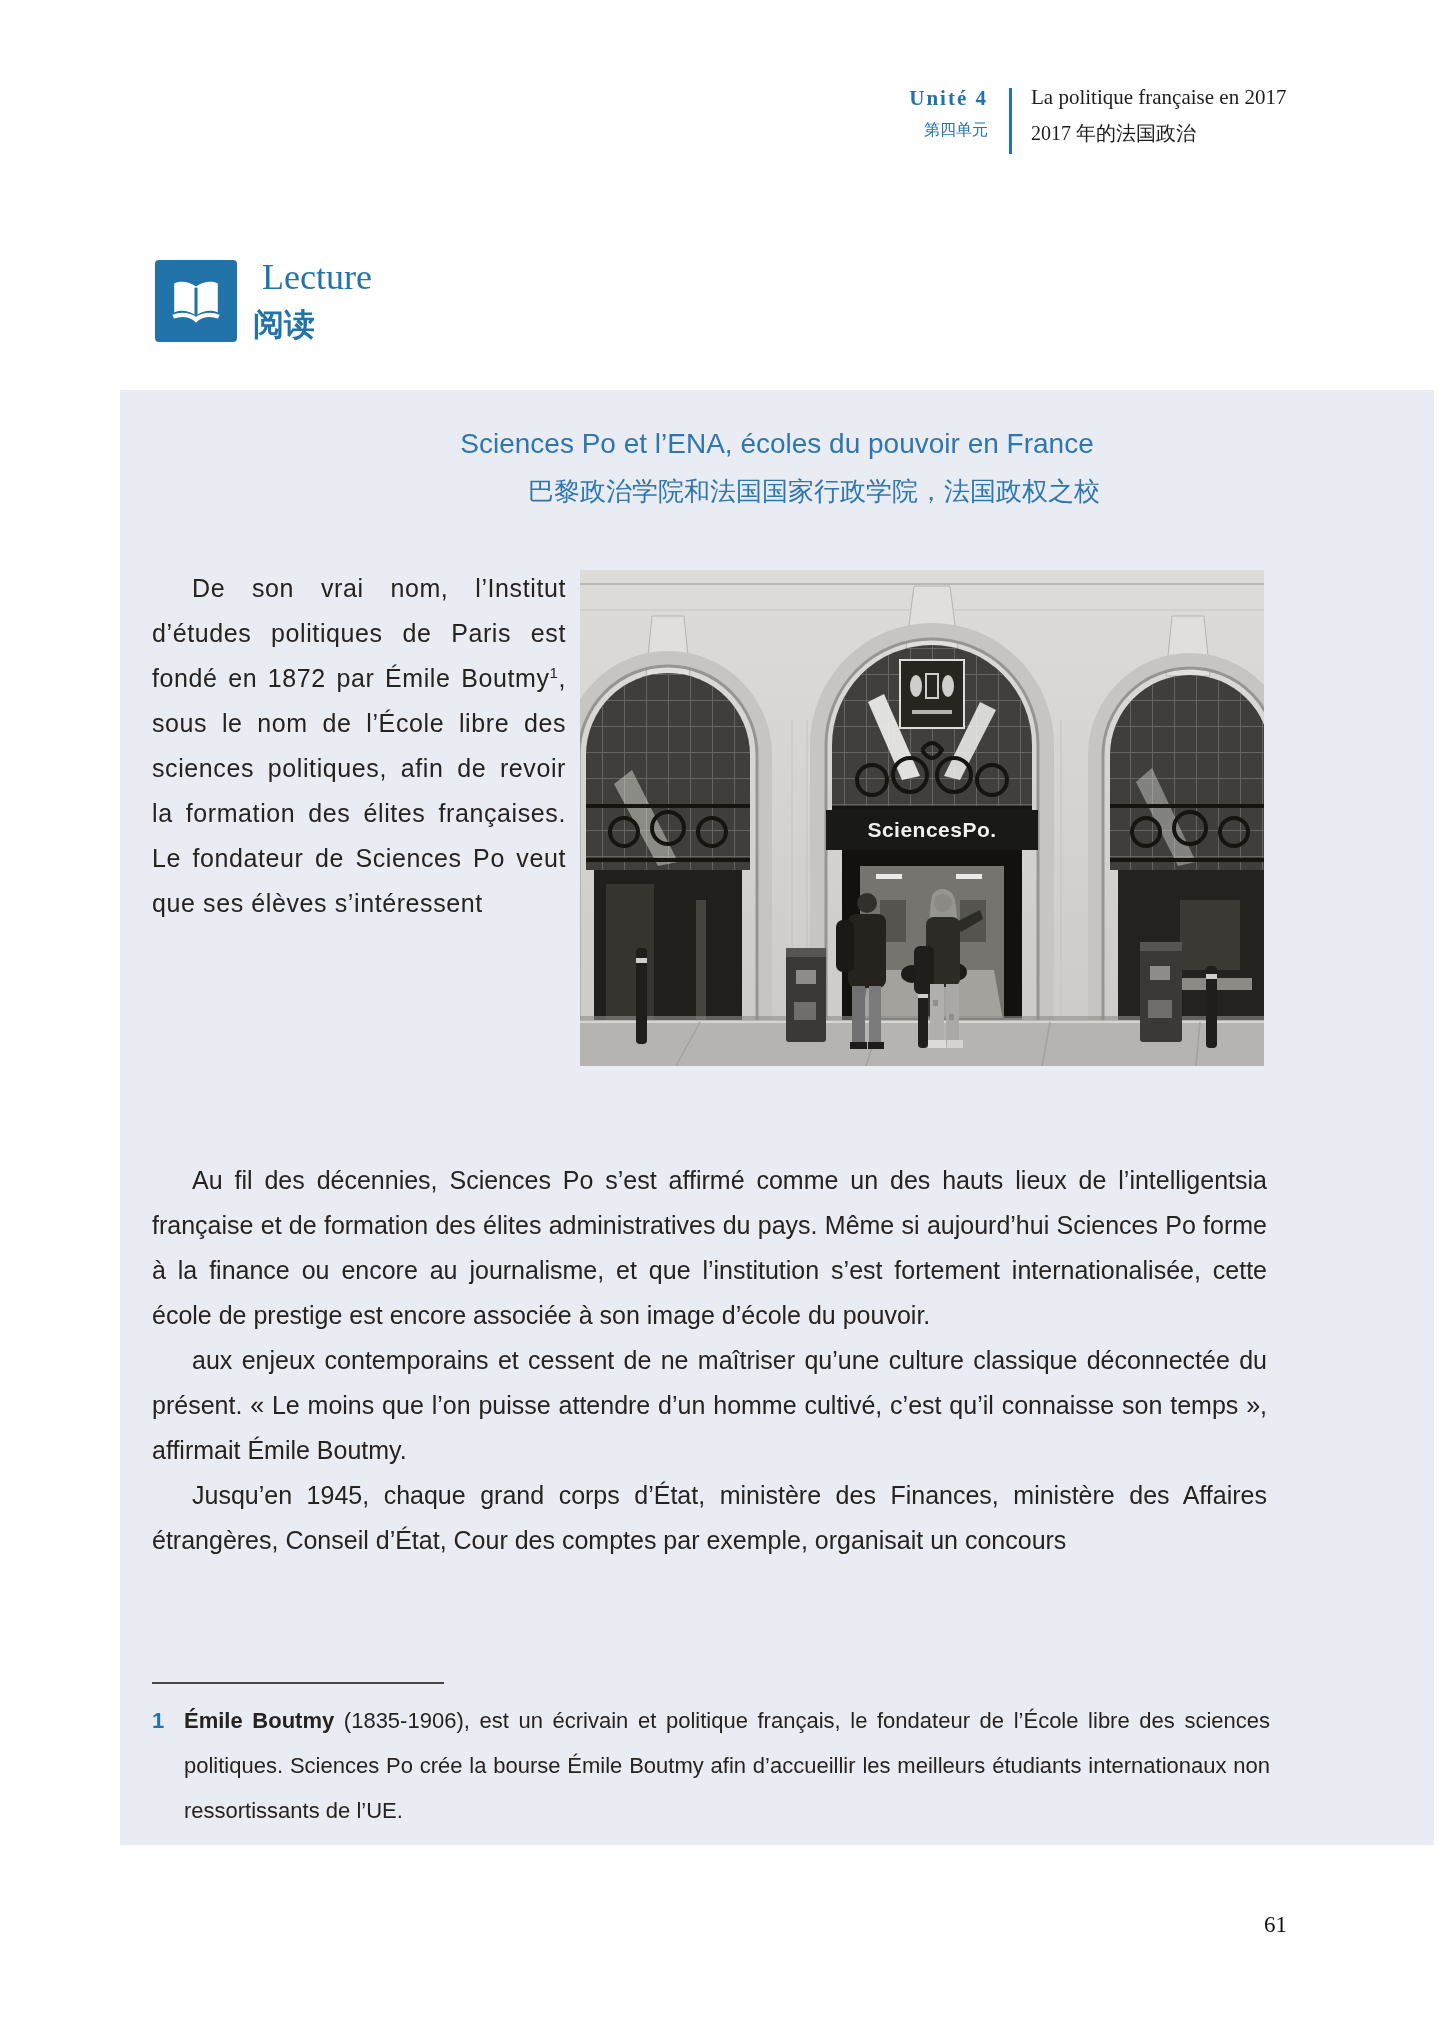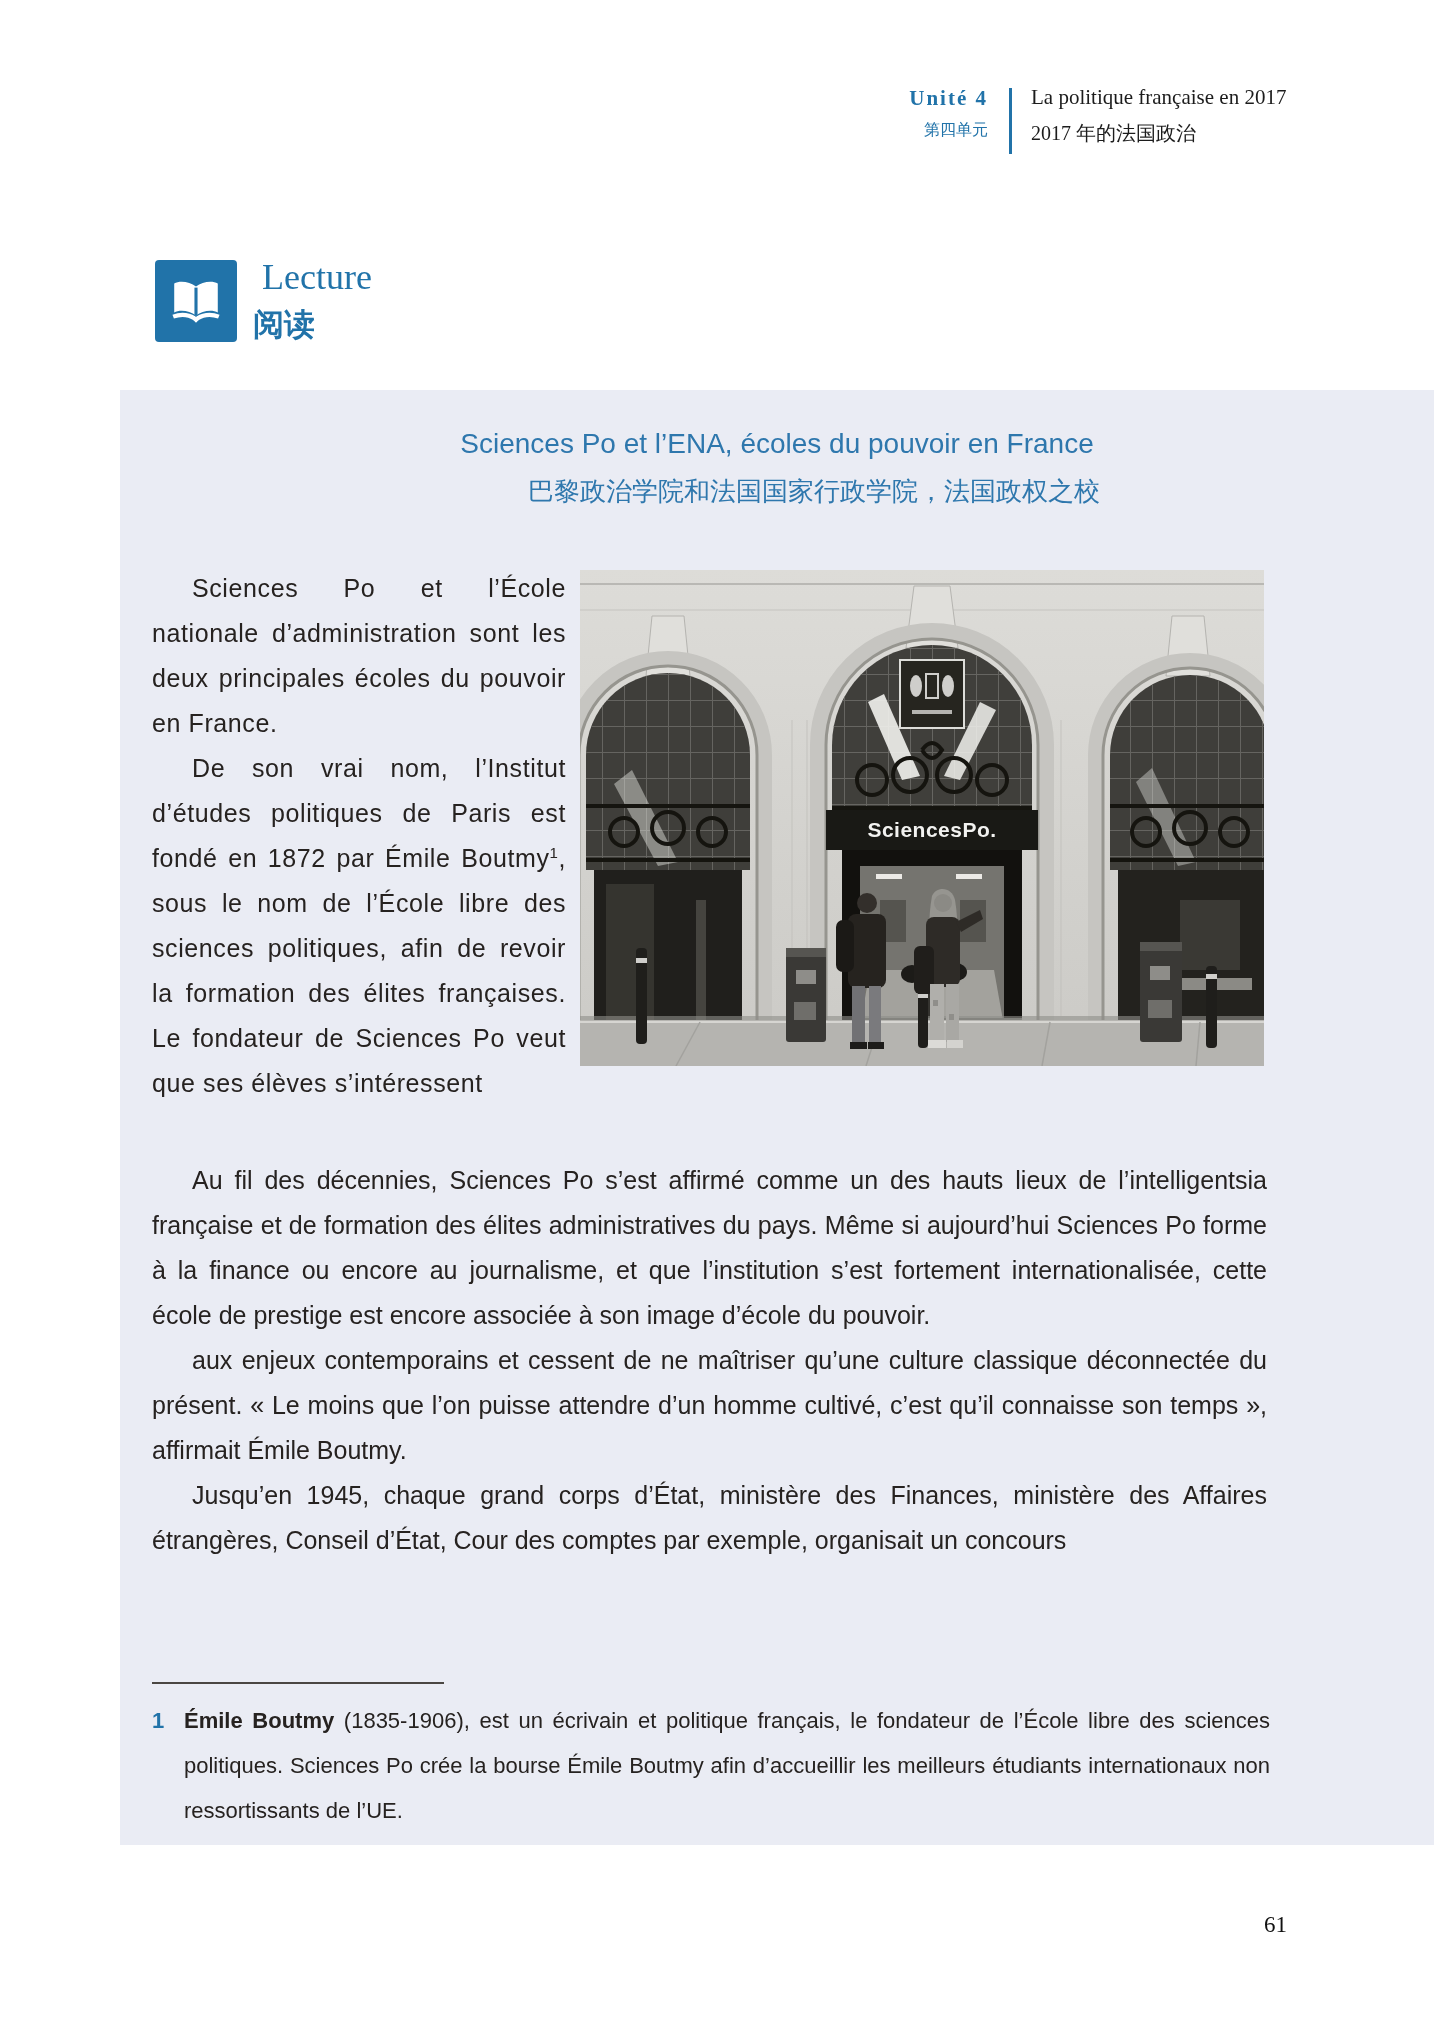--- a/index.html
+++ b/index.html
@@ -89,7 +89,6 @@
   <h2 class="article-title-zh">巴黎政治学院和法国国家行政学院，法国政权之校</h2>
 
   <div class="column-text">
-    <p>Sciences Po et l’École nationale d’administration sont les deux principales écoles du pouvoir en France.</p>
     <p><span>De son vrai nom, l’Institut d’études politiques de Paris est fondé en 1872 par Émile Boutmy</span><sup class="fn-ref">1</sup><span>, sous le nom de l’École libre des sciences politiques, afin de revoir la formation des élites françaises. Le fondateur de Sciences Po veut que ses élèves s’intéressent</span></p>
   </div>
 

